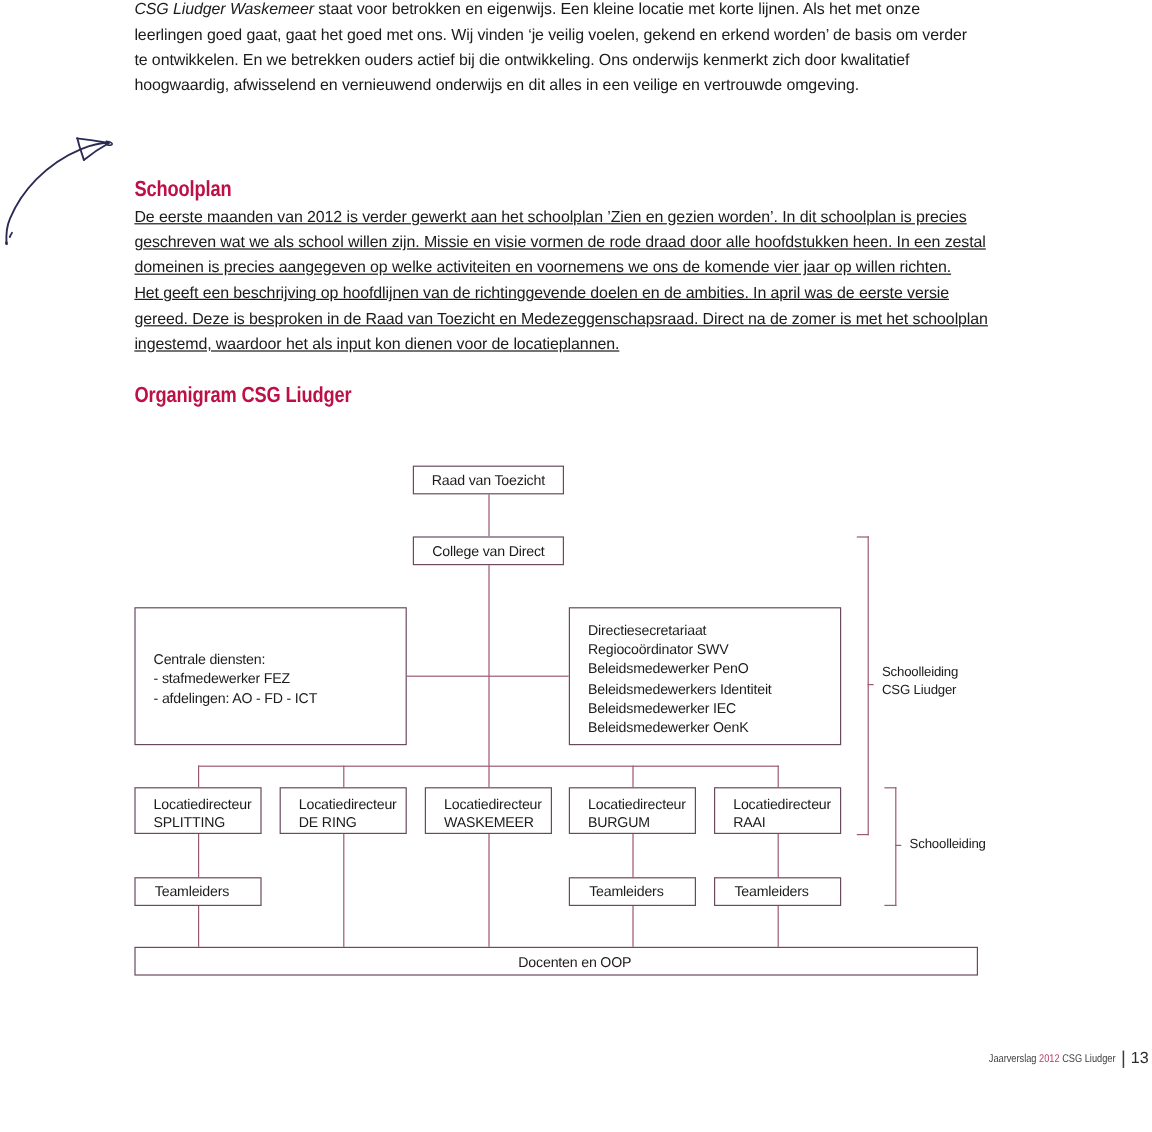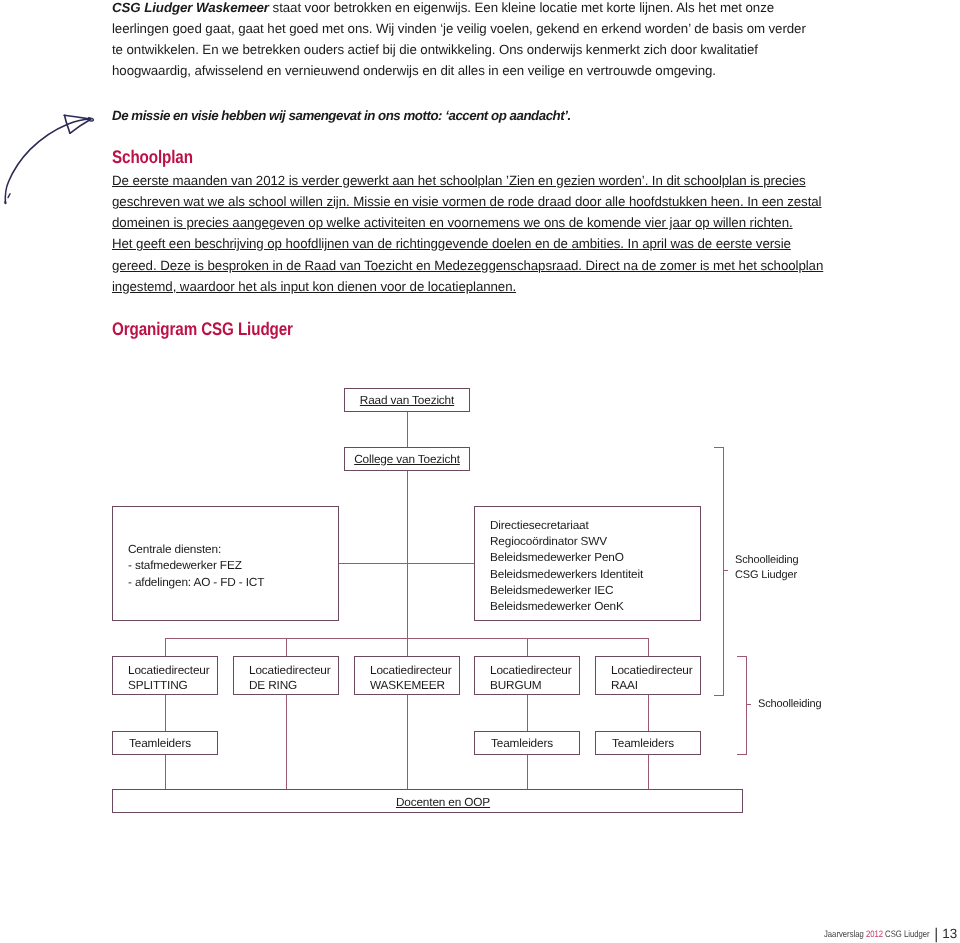--- a/index.html
+++ b/index.html
@@ -15,7 +15,7 @@
   .prose { position:absolute; left:112px; width:720px;
            font-size:13.3px; letter-spacing:-0.08px; line-height:21.2px; text-align:left;
            color:#1c1a1b; white-space:pre-line; }
-  .prose b { font-weight:bold; font-style:italic; }
+  .prose b { font-weight:normal; font-style:italic; }
   .motto { position:absolute; left:112px; width:720px; font-size:13.3px; letter-spacing:-0.47px;
            line-height:20px; font-weight:bold; font-style:italic; color:#1c1a1b; }
 

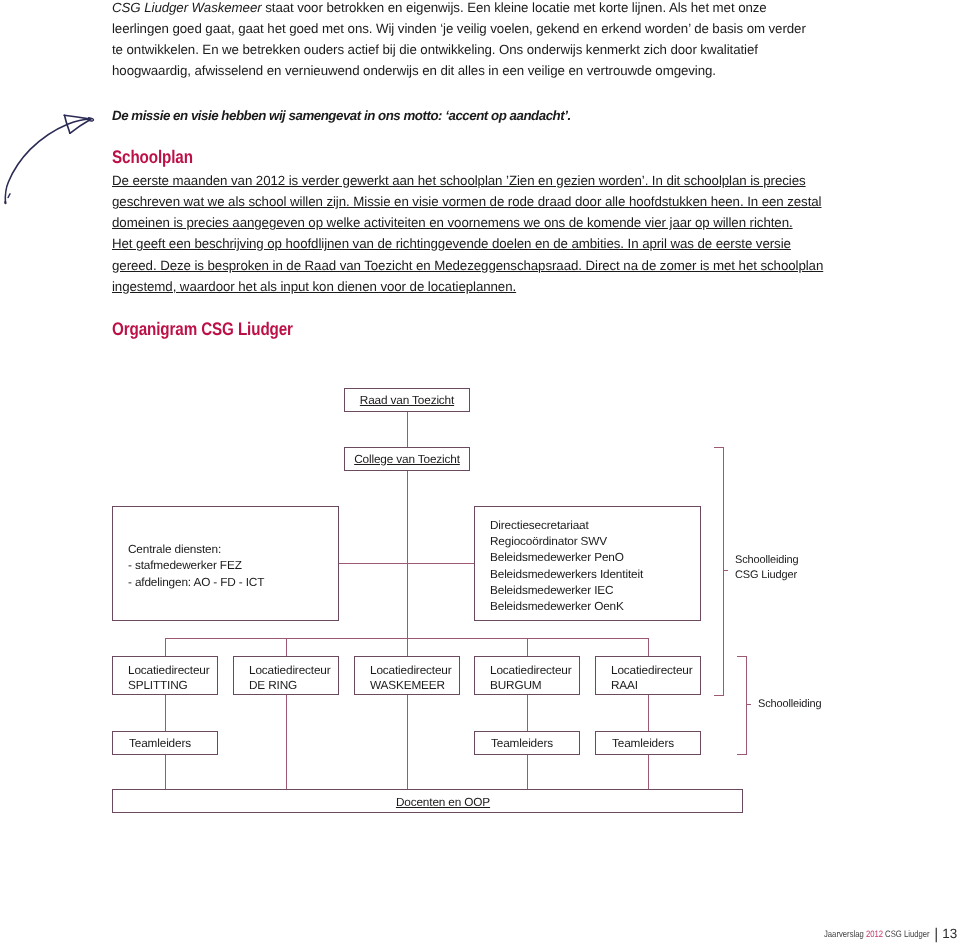--- a/index.html
+++ b/index.html
@@ -53,7 +53,6 @@
 te ontwikkelen. En we betrekken ouders actief bij die ontwikkeling. Ons onderwijs kenmerkt zich door kwalitatief
 hoogwaardig, afwisselend en vernieuwend onderwijs en dit alles in een veilige en vertrouwde omgeving.</span></p>
 
-  <p class="motto" style="top:93px;">De missie en visie hebben wij samengevat in ons motto: ‘accent op aandacht’.</p>
 
   <svg class="arrow" viewBox="0 0 130 130">
     <g fill="none" stroke="#2a2a55" stroke-linecap="round" stroke-linejoin="round">

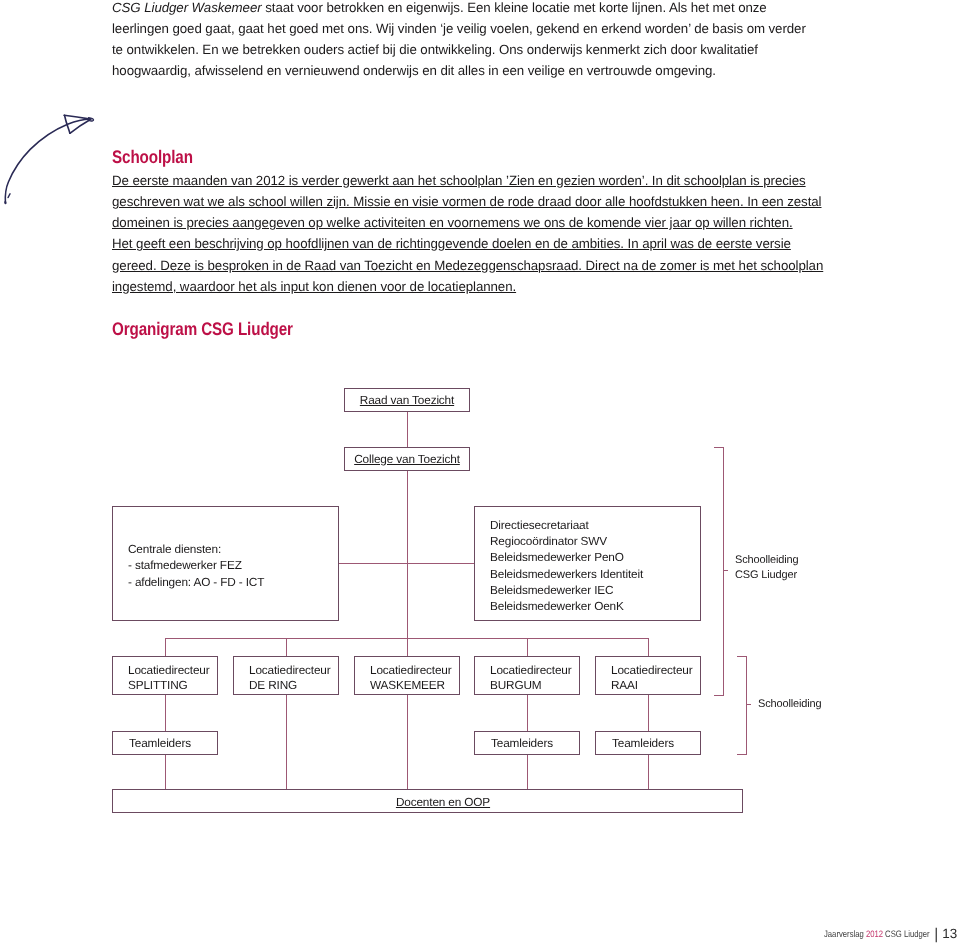--- a/index.html
+++ b/index.html
@@ -25,7 +25,7 @@
 
   .box { position:absolute; border:1px solid #6b4a60; background:#ffffff;
          font-size:11.8px; letter-spacing:-0.15px; line-height:16.1px; color:#1c1a1b; }
-  .box.ctr { display:flex; align-items:center; justify-content:center; text-align:center; padding-top:0.5px;text-decoration:underline; }
+  .box.ctr { display:flex; align-items:center; justify-content:center; text-align:center; padding-top:0.5px; }
   .box.lft { padding-left:15px; padding-top:4px; display:flex; flex-direction:column; justify-content:center; white-space:pre-line; }
   .box.tight { line-height:14.6px; padding-top:5px; }
   .box.tl { padding-top:1px; padding-left:16px; }

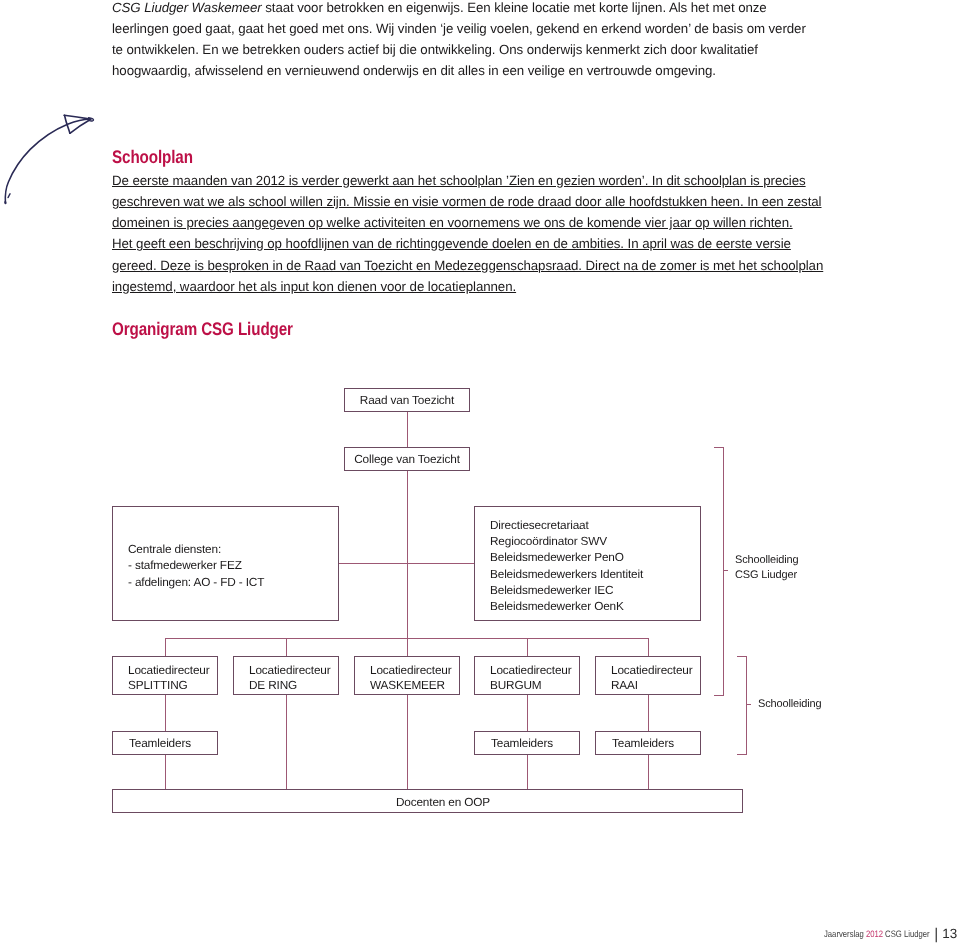--- a/index.html
+++ b/index.html
@@ -95,7 +95,7 @@
     <div class="vline" style="left:648px; top:694px; height:96px;"></div>
 
     <div class="box ctr" style="left:344px; top:388px; width:126px; height:24px;">Raad van Toezicht</div>
-    <div class="box ctr" style="left:344px; top:447px; width:126px; height:24px;">College van Toezicht</div>
+    <div class="box ctr" style="left:344px; top:447px; width:126px; height:24px;">College van Direct</div>
     <div class="box lft" style="left:112px; top:506px; width:227px; height:115px;">Centrale diensten:
 - stafmedewerker FEZ
 - afdelingen: AO - FD - ICT</div>

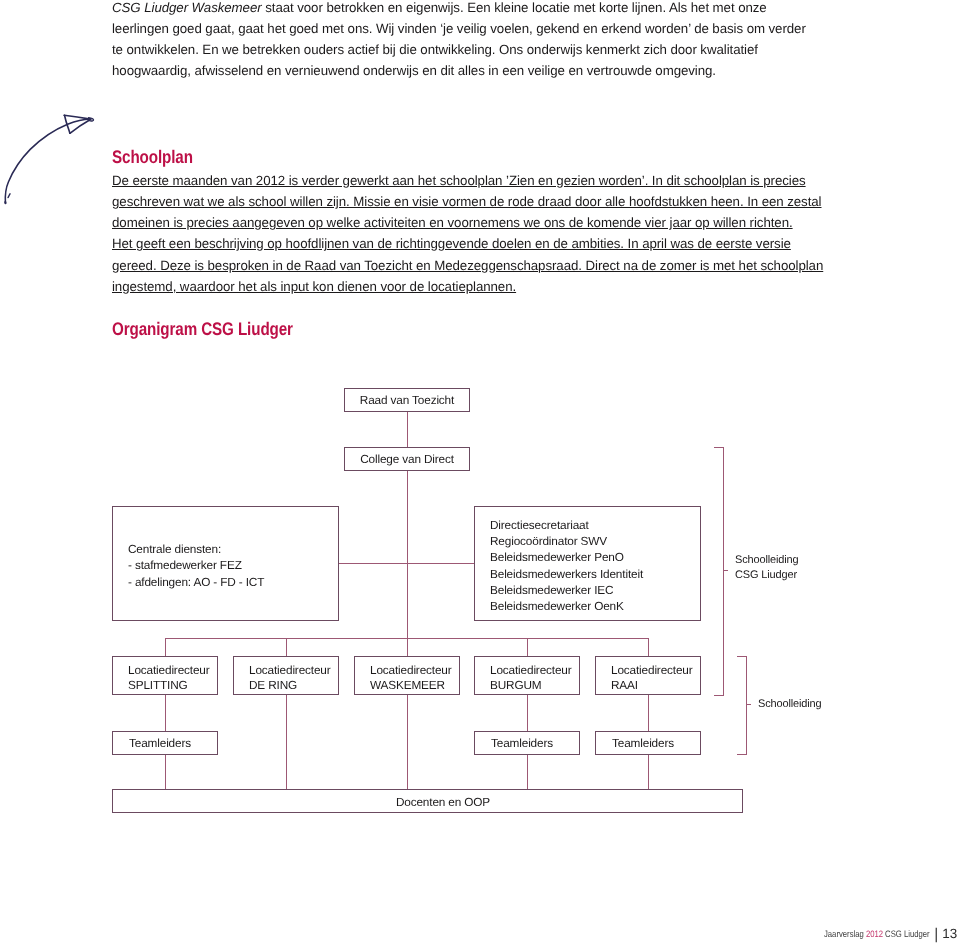--- a/index.html
+++ b/index.html
@@ -121,7 +121,7 @@
     <div class="box lft tl" style="left:474px; top:731px; width:106px; height:24px;">Teamleiders</div>
     <div class="box lft tl" style="left:595px; top:731px; width:106px; height:24px;">Teamleiders</div>
 
-    <div class="box ctr" style="left:112px; top:789px; width:631px; height:24px; padding-left:31px; padding-top:3px;">Docenten en OOP</div>
+    <div class="box ctr" style="left:112px; top:789px; width:703px; height:24px; padding-left:31px; padding-top:3px;">Docenten en OOP</div>
 
     <div class="vline" style="left:723px; top:447px; height:249px;"></div>
     <div class="hline" style="left:714px; top:447px; width:10px;"></div>

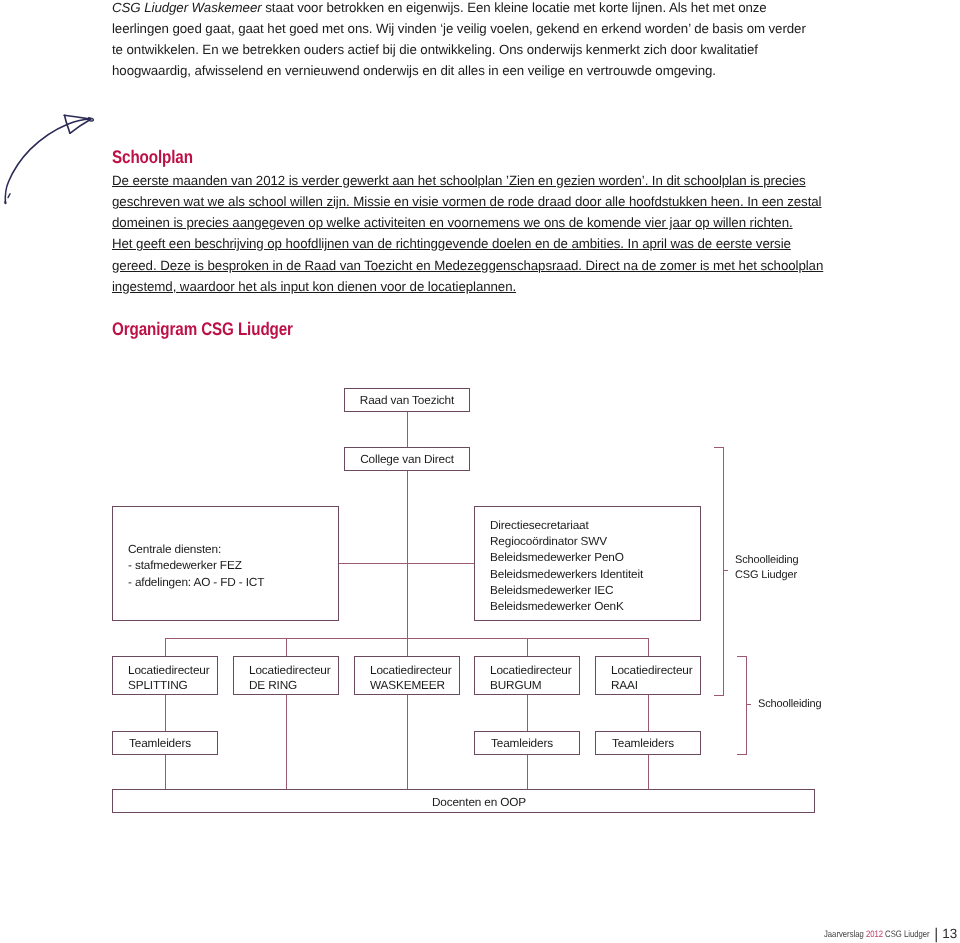--- a/index.html
+++ b/index.html
@@ -137,7 +137,7 @@
     <div class="lbl" style="left:758px; top:697px;">Schoolleiding</div>
   </div>
 
-  <div class="footer" style="left:824px; top:924px;text-align:center;"><span class="txt"><span>Jaarverslag </span><span class="yr">2012</span><span> CSG Liudger</span></span><span class="sep">|</span><span class="pg">13</span></div>
+  <div class="footer" style="left:824px; top:872px;text-align:center;"><span class="txt"><span>Jaarverslag </span><span class="yr">2012</span><span> CSG Liudger</span></span><span class="sep">|</span><span class="pg">13</span></div>
 </div>
 
 </body></html>

